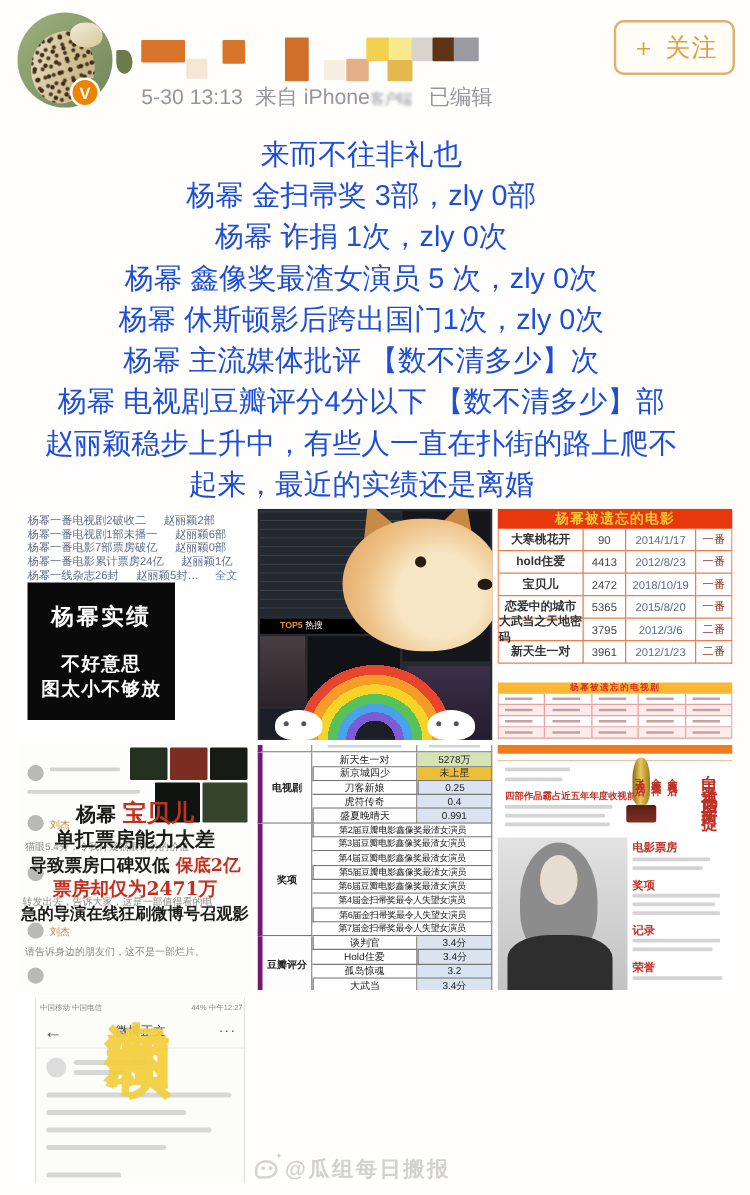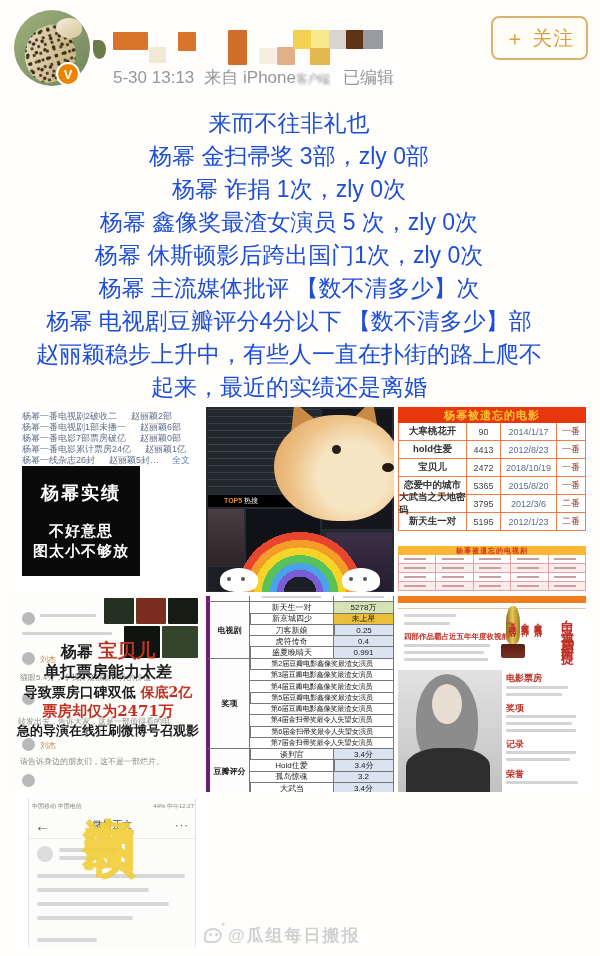--- a/index.html
+++ b/index.html
@@ -317,7 +317,7 @@
           </div>
             <div class="mt-row">
             <span class="c-name">新天生一对</span>
-            <span class="c-box">5195</span>
+            <span class="c-box">3961</span>
             <span class="c-date">2012/1/23</span>
             <span class="c-rank">二番</span>
           </div>

